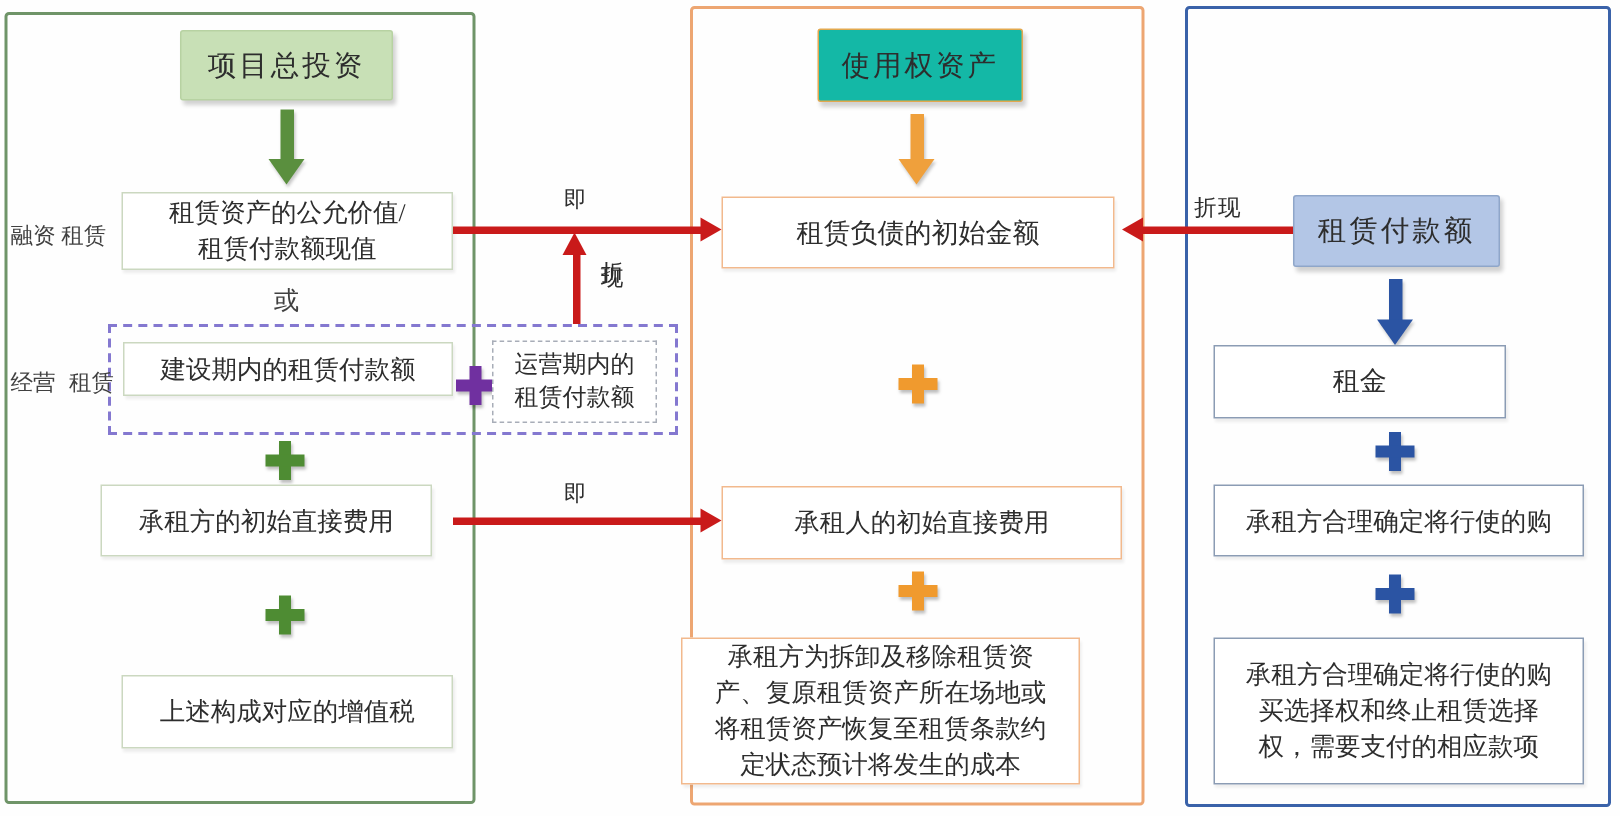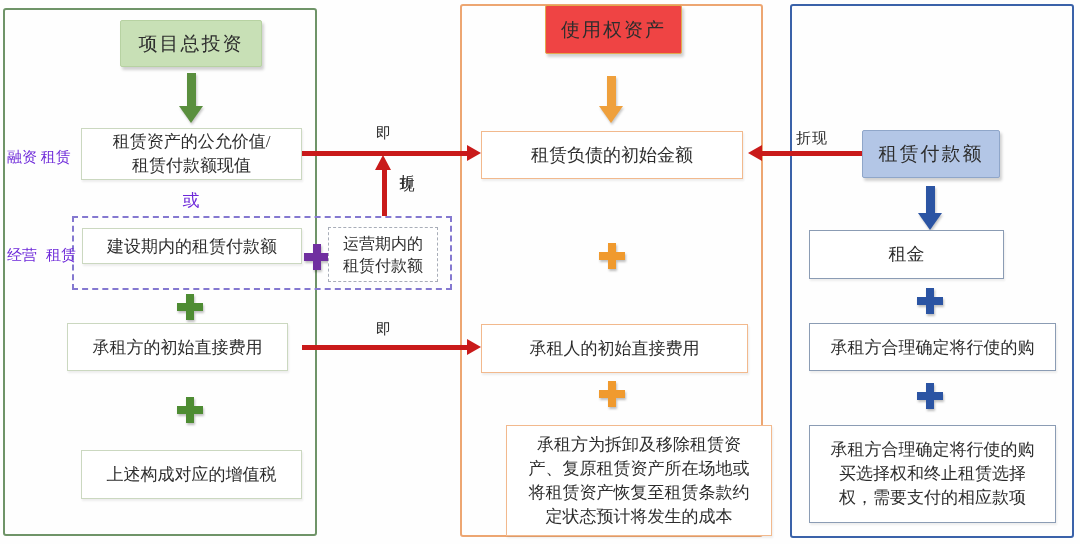--- a/index.html
+++ b/index.html
@@ -15,7 +15,7 @@
   .hdr{position:absolute;box-sizing:border-box;display:flex;align-items:center;justify-content:center;
        font-size:19px;letter-spacing:2px;border-radius:2px;box-shadow:2px 3px 3px rgba(0,0,0,0.18);}
   #green-header{left:120px;top:20px;width:142px;height:47px;background:#c8e0b6;border:1px solid #b7d2a2;}
-  #yellow-header{left:545px;top:5px;width:137px;height:49px;background:#ef4444;border:1px solid #e2a84e;}
+  #yellow-header{left:545px;top:19px;width:137px;height:49px;background:#14b8a6;border:1px solid #e2a84e;}
   #blue-header{left:862px;top:130px;width:138px;height:48px;background:#b3c6e6;border:1px solid #8fa6c9;}
 
   .wbox{position:absolute;box-sizing:border-box;background:#ffffff;display:flex;flex-direction:column;

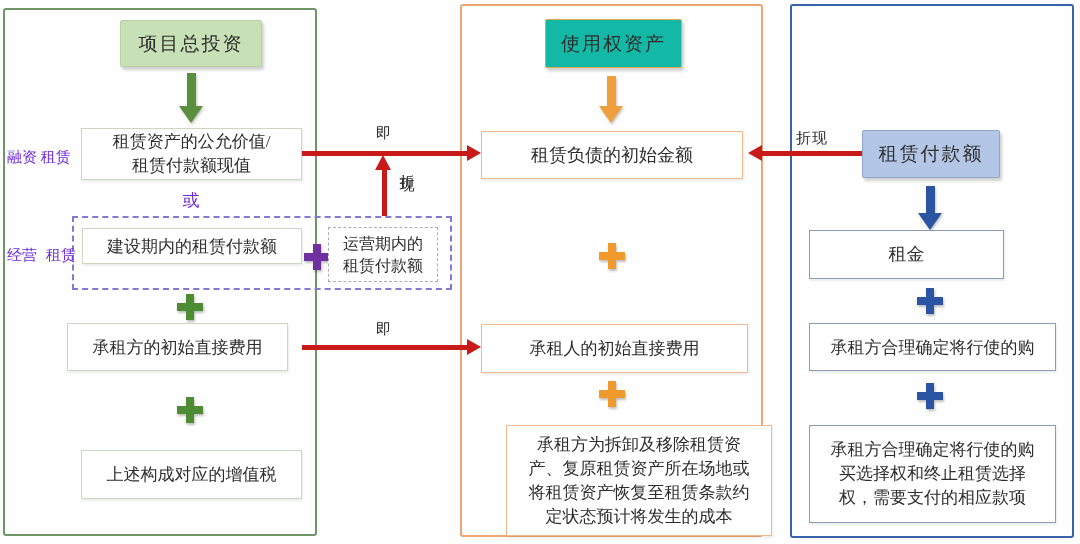--- a/index.html
+++ b/index.html
@@ -41,7 +41,7 @@
   #dashed-group{position:absolute;left:72px;top:216px;width:380px;height:74px;box-sizing:border-box;
         border:2px dashed #8478d0;background:transparent;}
 
-  .side-label{position:absolute;font-size:15px;letter-spacing:0px;color:#6d28d9;}
+  .side-label{position:absolute;font-size:15px;letter-spacing:0px;color:#404040;}
   #finance-label{left:7px;top:148px;}
   #operating-label{left:7px;top:246px;font-family:Liberation Mono, monospace;}
   #or-label{left:176px;top:189px;width:30px;text-align:center;font-size:17px;}

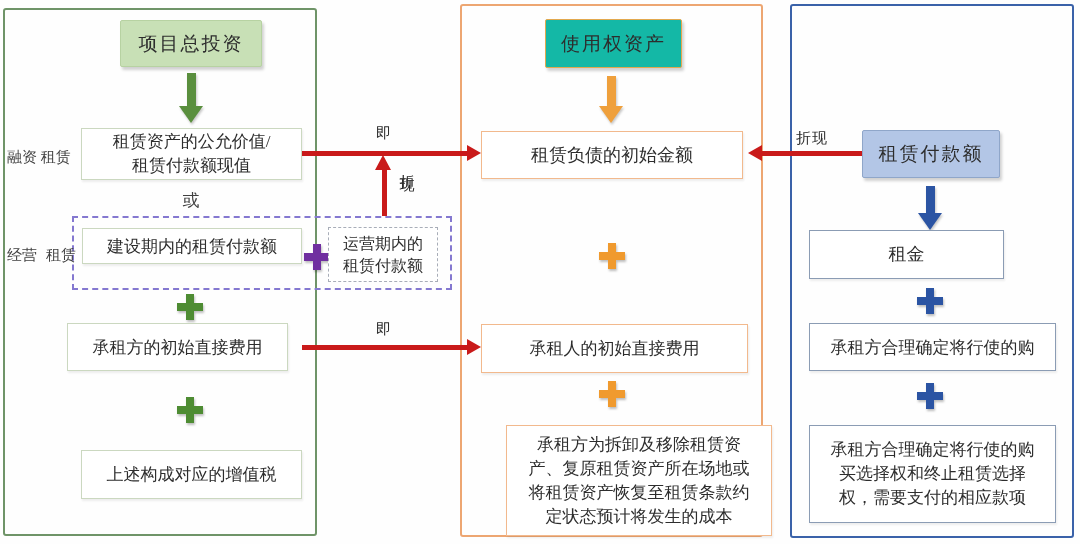--- a/index.html
+++ b/index.html
@@ -33,7 +33,7 @@
   #vat-box{left:81px;top:450px;width:221px;height:49px;}
   #liability-box{left:481px;top:131px;width:262px;height:48px;font-size:18px;}
   #lessee-cost-box{left:481px;top:324px;width:267px;height:49px;}
-  #dismantle-box{left:506px;top:425px;width:266px;height:111px;line-height:24px;}
+  #dismantle-box{left:454px;top:425px;width:266px;height:98px;line-height:24px;}
   #rent-box{left:809px;top:230px;width:195px;height:49px;font-size:18px;}
   #residual-box{left:809px;top:323px;width:247px;height:48px;}
   #options-box{left:809px;top:425px;width:247px;height:98px;line-height:24px;}

